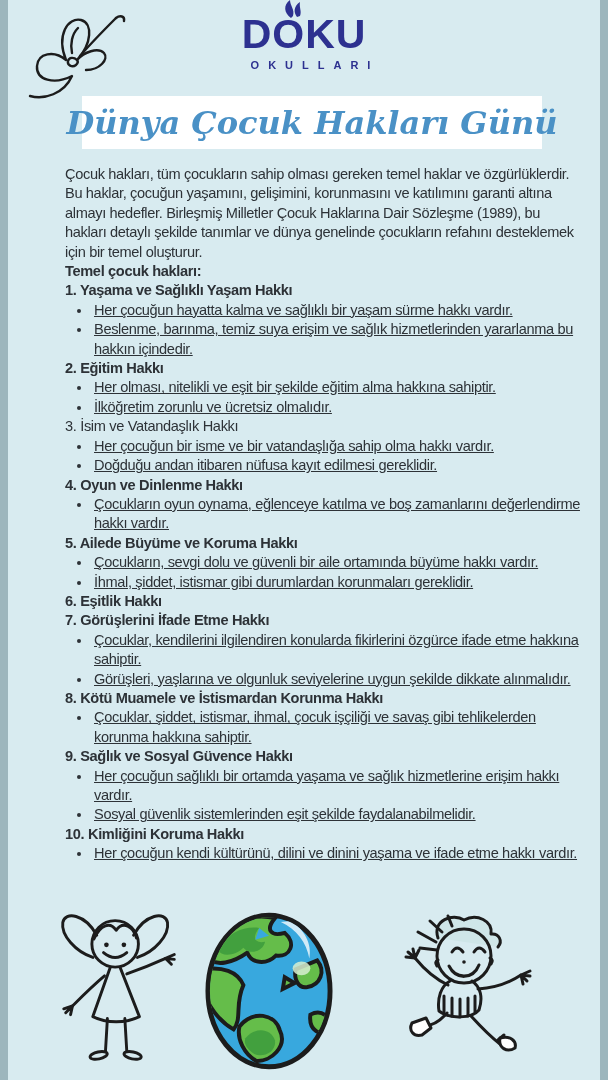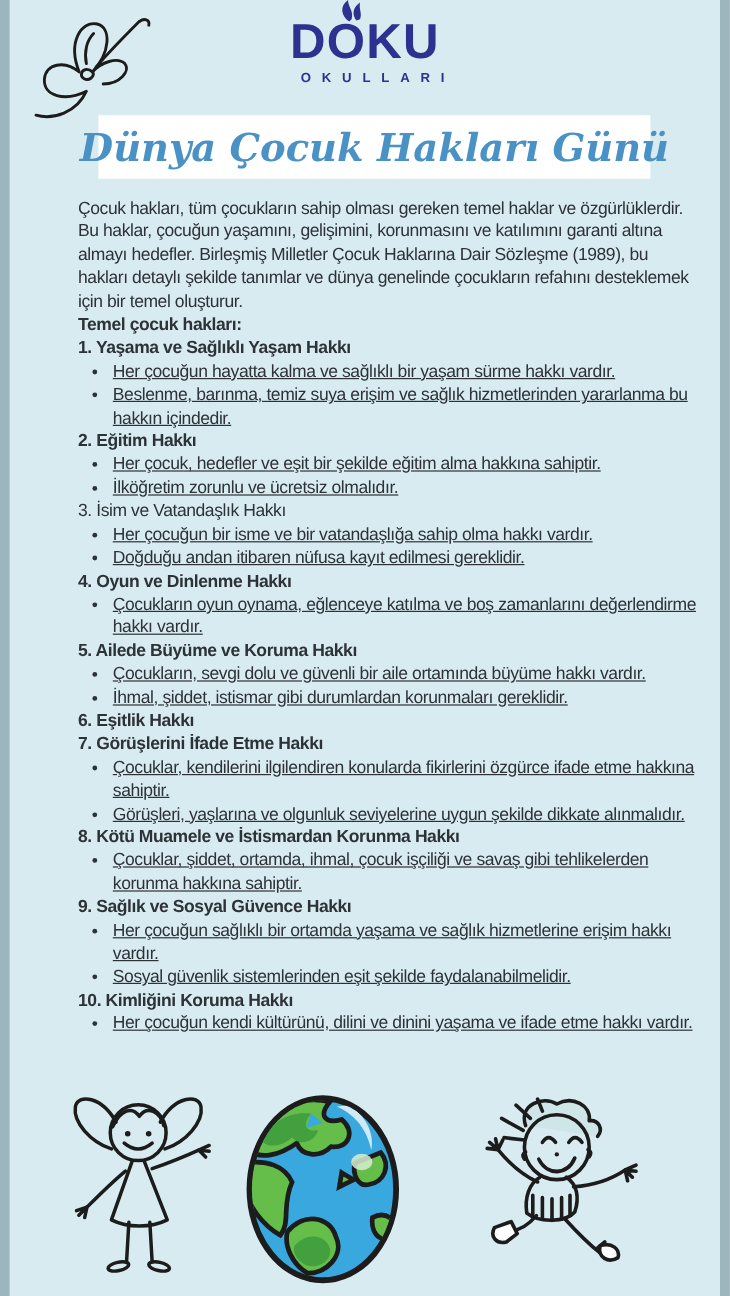--- a/index.html
+++ b/index.html
@@ -97,7 +97,7 @@
         </ul>
         <div class="right-heading">2. Eğitim Hakkı</div>
         <ul class="bullets">
-          <li>Her çocuk, hedefler ve eşit bir şekilde eğitim alma hakkına sahiptir.</li>
+          <li>Her olması, nitelikli ve eşit bir şekilde eğitim alma hakkına sahiptir.</li>
           <li>İlköğretim zorunlu ve ücretsiz olmalıdır.</li>
         </ul>
         <div class="right-heading regular">3. İsim ve Vatandaşlık Hakkı</div>

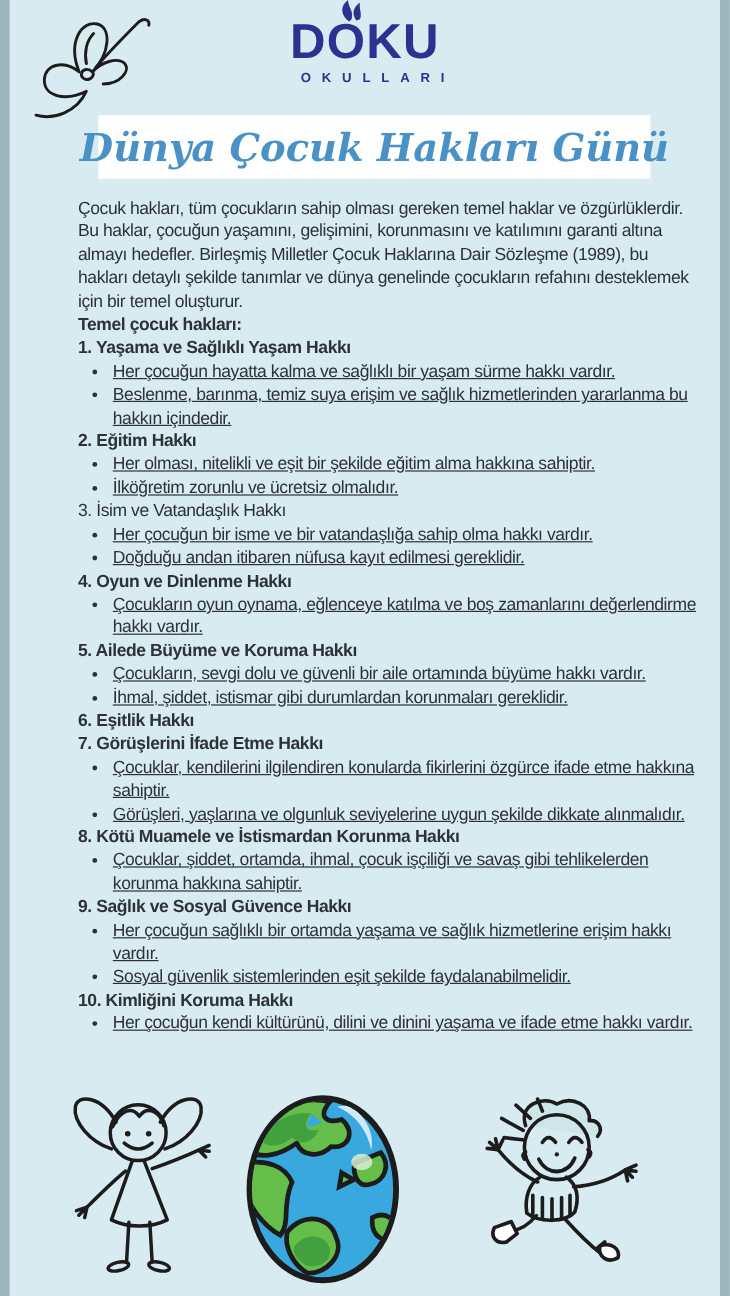--- a/index.html
+++ b/index.html
@@ -122,7 +122,7 @@
         </ul>
         <div class="right-heading">8. Kötü Muamele ve İstismardan Korunma Hakkı</div>
         <ul class="bullets">
-          <li>Çocuklar, şiddet, ortamda, ihmal, çocuk işçiliği ve savaş gibi tehlikelerden korunma hakkına sahiptir.</li>
+          <li>Çocuklar, şiddet, istismar, ihmal, çocuk işçiliği ve savaş gibi tehlikelerden korunma hakkına sahiptir.</li>
         </ul>
         <div class="right-heading">9. Sağlık ve Sosyal Güvence Hakkı</div>
         <ul class="bullets">

